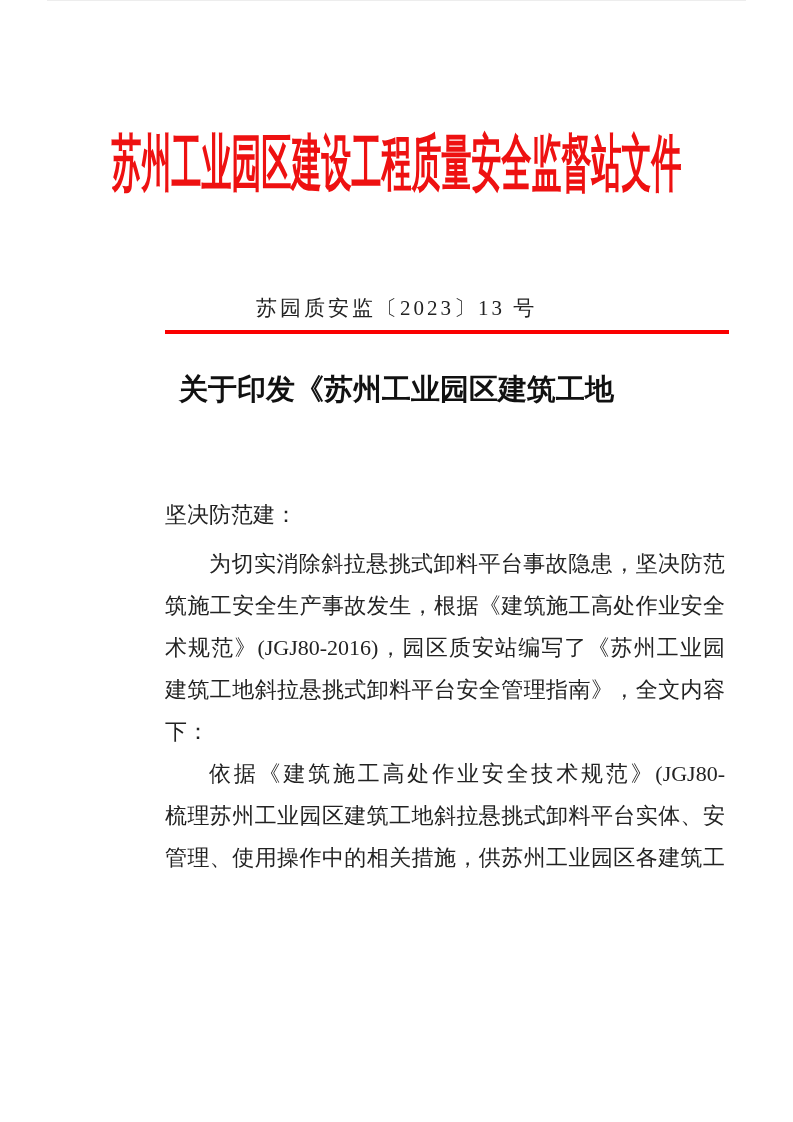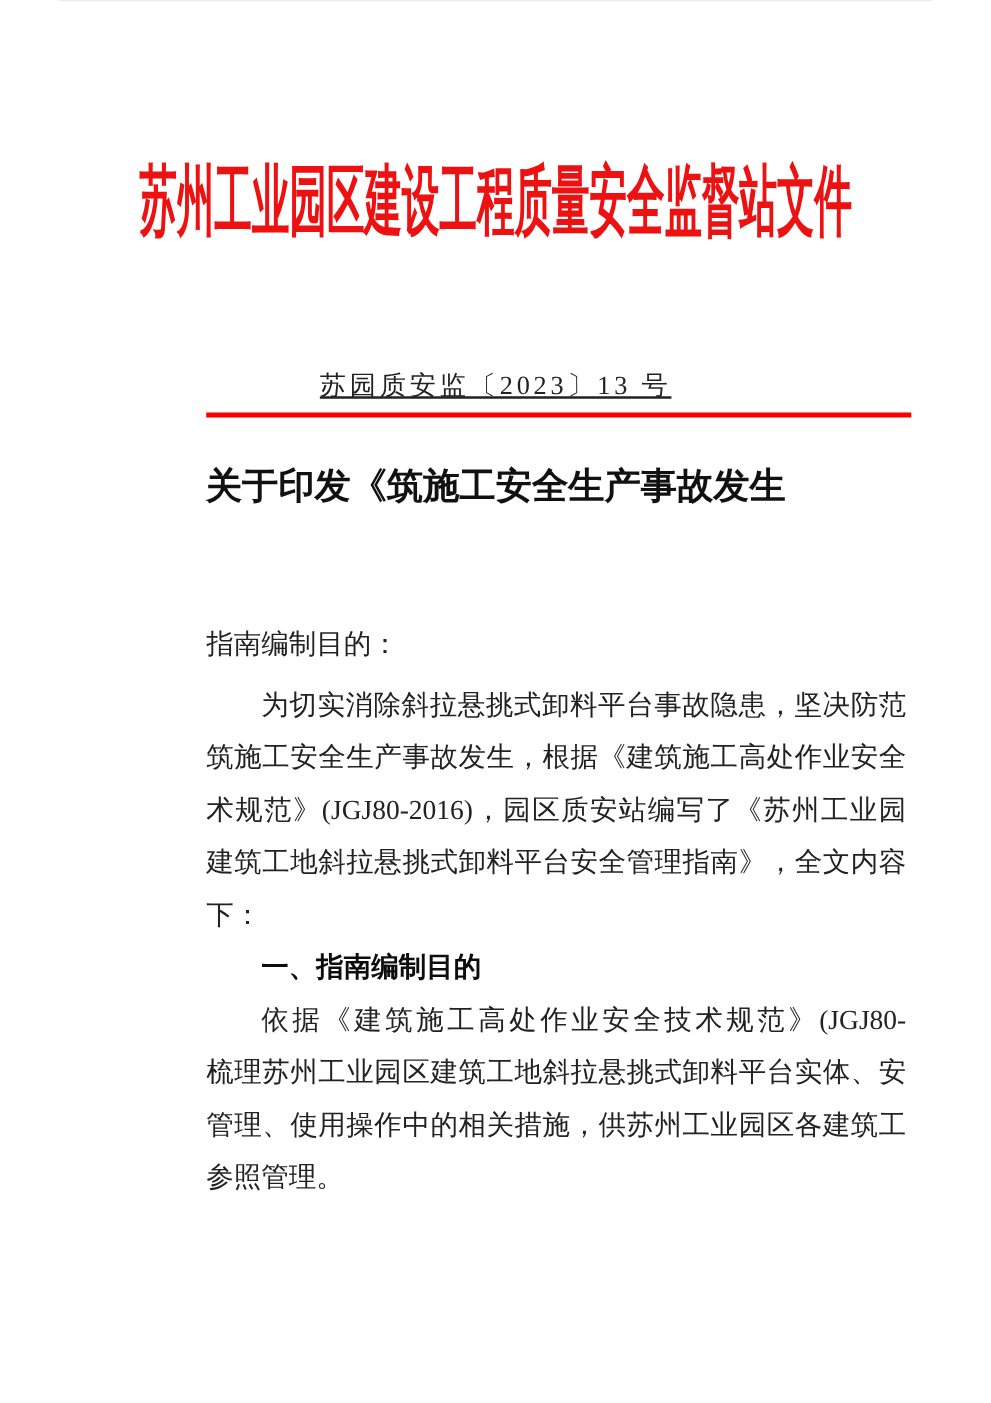--- a/index.html
+++ b/index.html
@@ -42,7 +42,6 @@
     font-size: 21px;
     letter-spacing: 3px;
     color: #222222;
-    text-decoration: underline;
   }
   .red-rule {
     position: absolute;

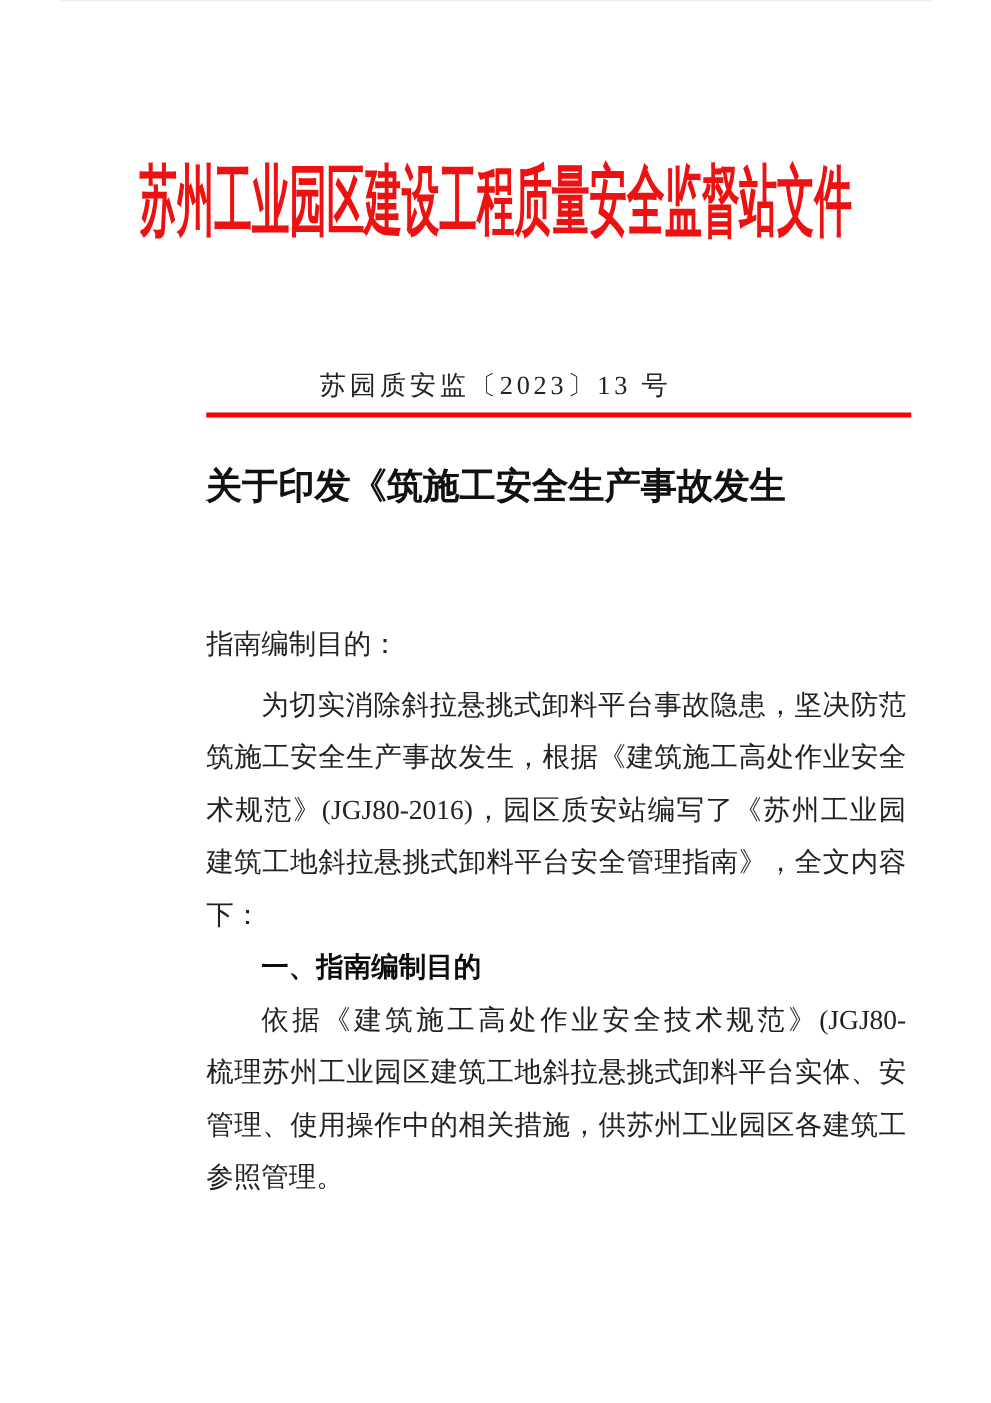--- a/index.html
+++ b/index.html
@@ -103,7 +103,7 @@
   <div class="red-rule" style="background: rgb(250, 0, 0);"></div>
 
   <div class="doc-title">
-    <span>关于印发《筑施工安全生产事故发生</span>
+    <span>关于印发《苏州工业园区建筑工地</span>
   </div>
 
   <div class="doc-body">

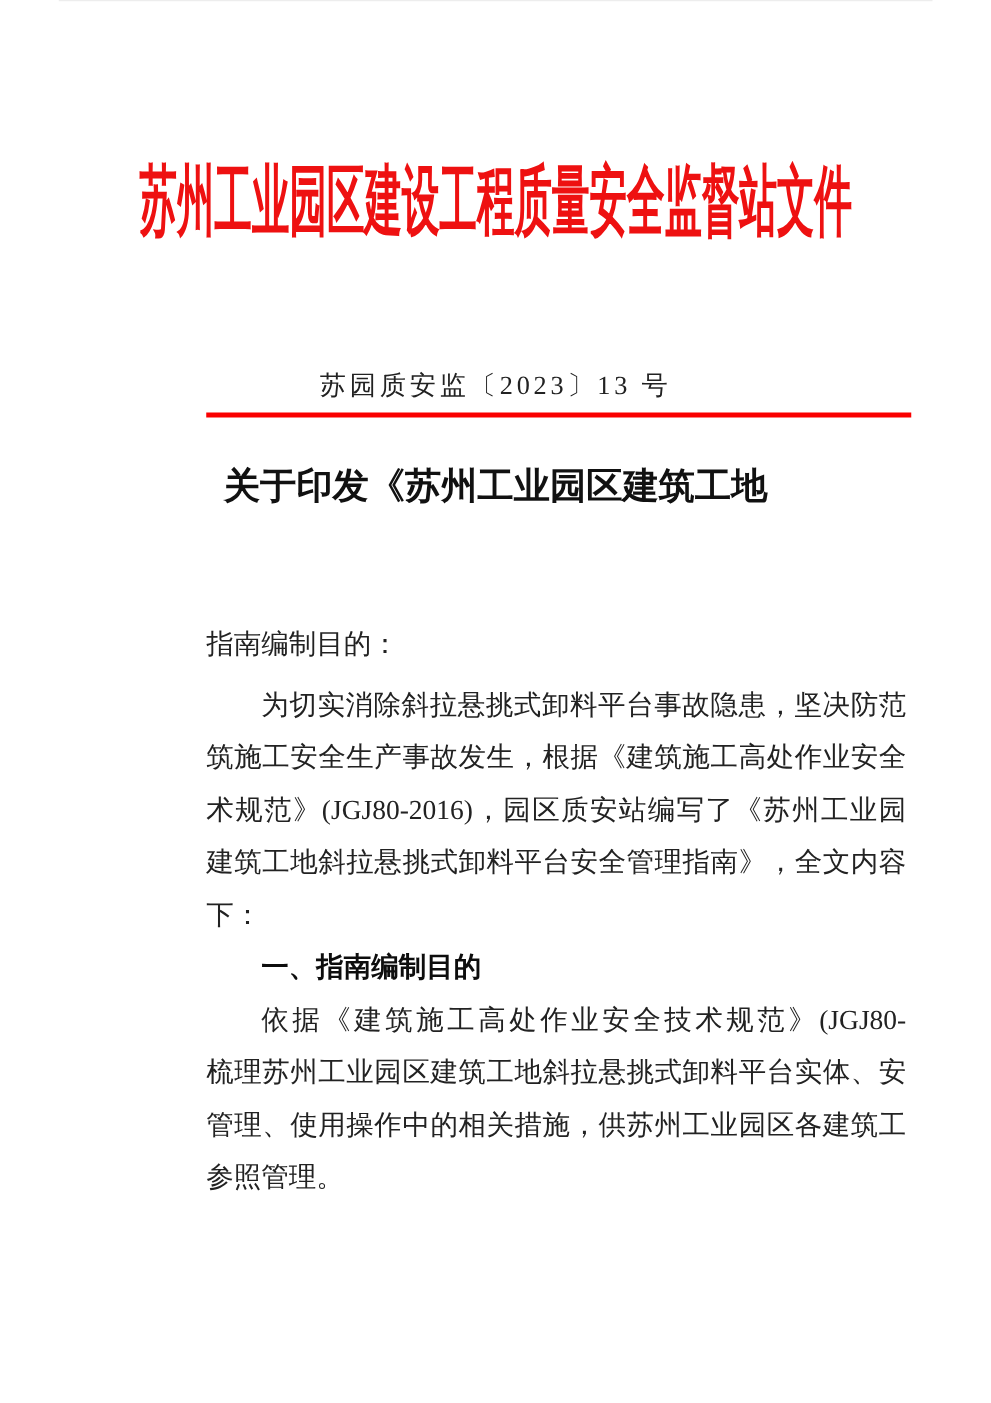--- a/index.html
+++ b/index.html
@@ -107,7 +107,7 @@
   </div>
 
   <div class="doc-body">
-      <div class="bline salutation">指南编制目的：</div>
+      <div class="bline salutation">坚决防范建：</div>
       <div class="bline justify indent">为切实消除斜拉悬挑式卸料平台事故隐患，坚决防范建</div>
       <div class="bline justify">筑施工安全生产事故发生，根据《建筑施工高处作业安全技</div>
       <div class="bline justify">术规范》(JGJ80-2016)，园区质安站编写了《苏州工业园区</div>

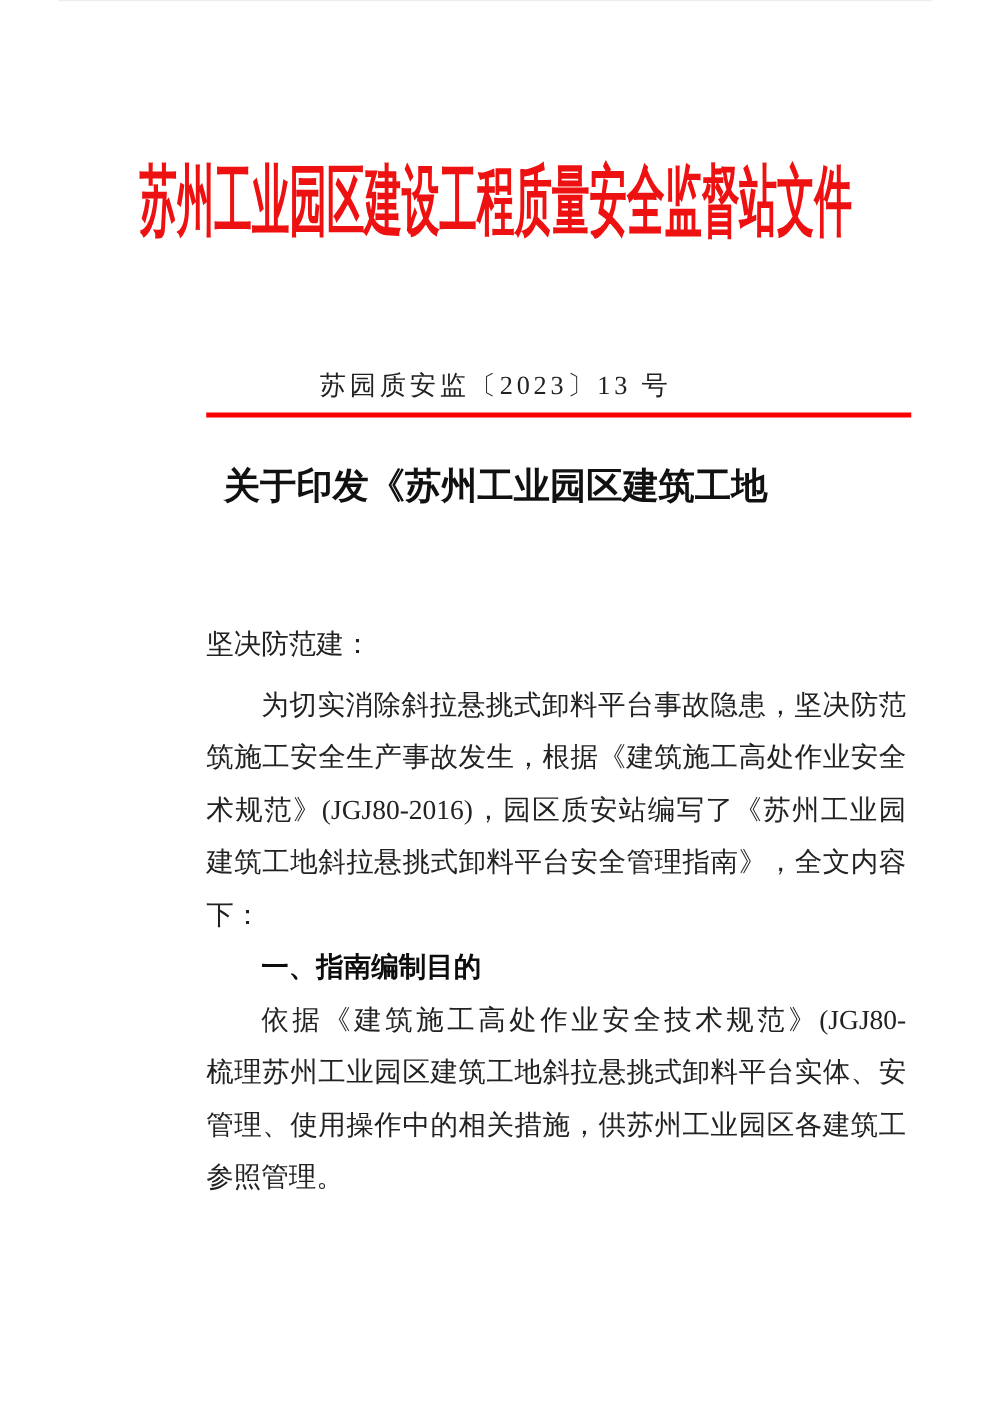--- a/index.html
+++ b/index.html
@@ -113,7 +113,6 @@
       <div class="bline justify">术规范》(JGJ80-2016)，园区质安站编写了《苏州工业园区</div>
       <div class="bline justify">建筑工地斜拉悬挑式卸料平台安全管理指南》，全文内容如</div>
       <div class="bline plain">下：</div>
-      <div class="bline heading">一、指南编制目的</div>
       <div class="bline justify indent">依据《建筑施工高处作业安全技术规范》(JGJ80-2016)，</div>
       <div class="bline justify">梳理苏州工业园区建筑工地斜拉悬挑式卸料平台实体、安全</div>
       <div class="bline justify">管理、使用操作中的相关措施，供苏州工业园区各建筑工地</div>

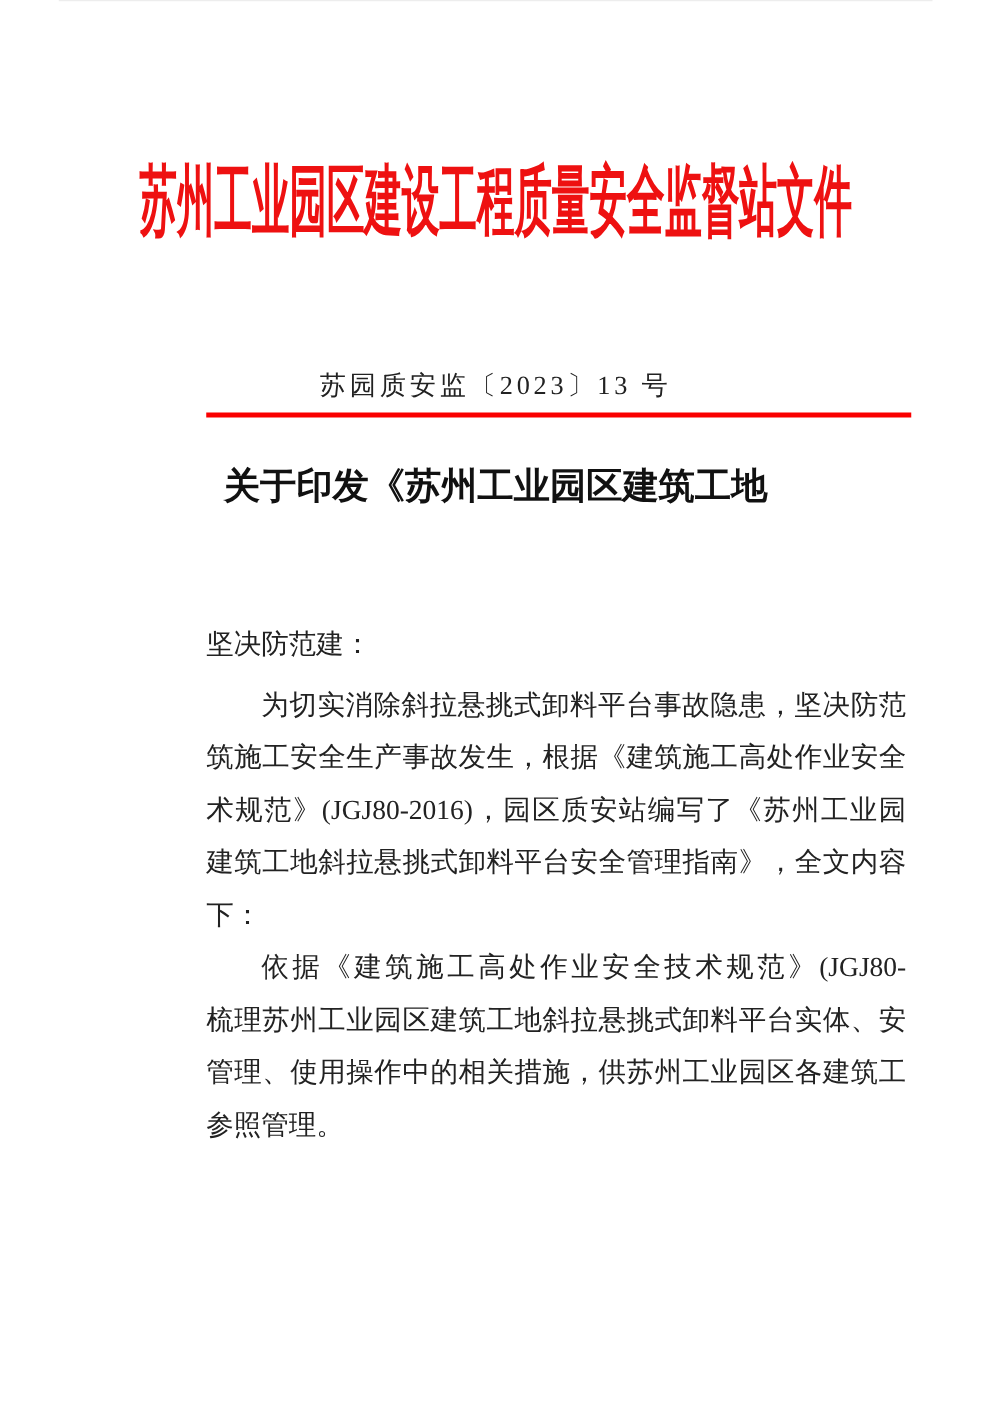--- a/index.html
+++ b/index.html
@@ -116,7 +116,6 @@
       <div class="bline justify indent">依据《建筑施工高处作业安全技术规范》(JGJ80-2016)，</div>
       <div class="bline justify">梳理苏州工业园区建筑工地斜拉悬挑式卸料平台实体、安全</div>
       <div class="bline justify">管理、使用操作中的相关措施，供苏州工业园区各建筑工地</div>
-      <div class="bline plain">参照管理。</div>
     </div>
 
 </div>

